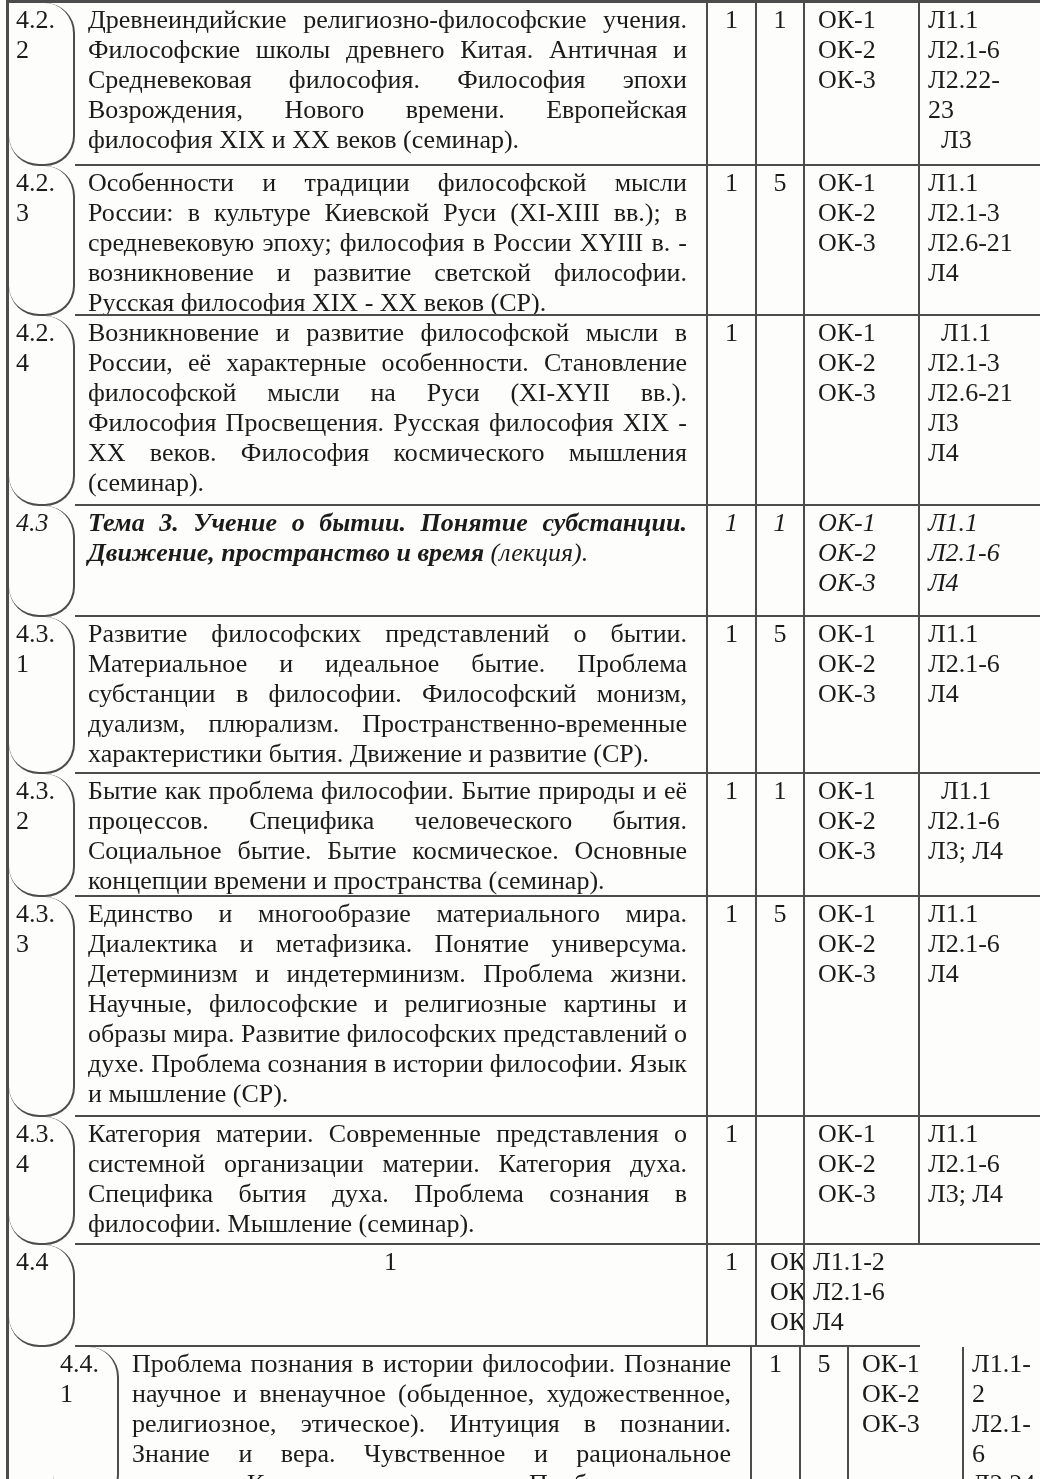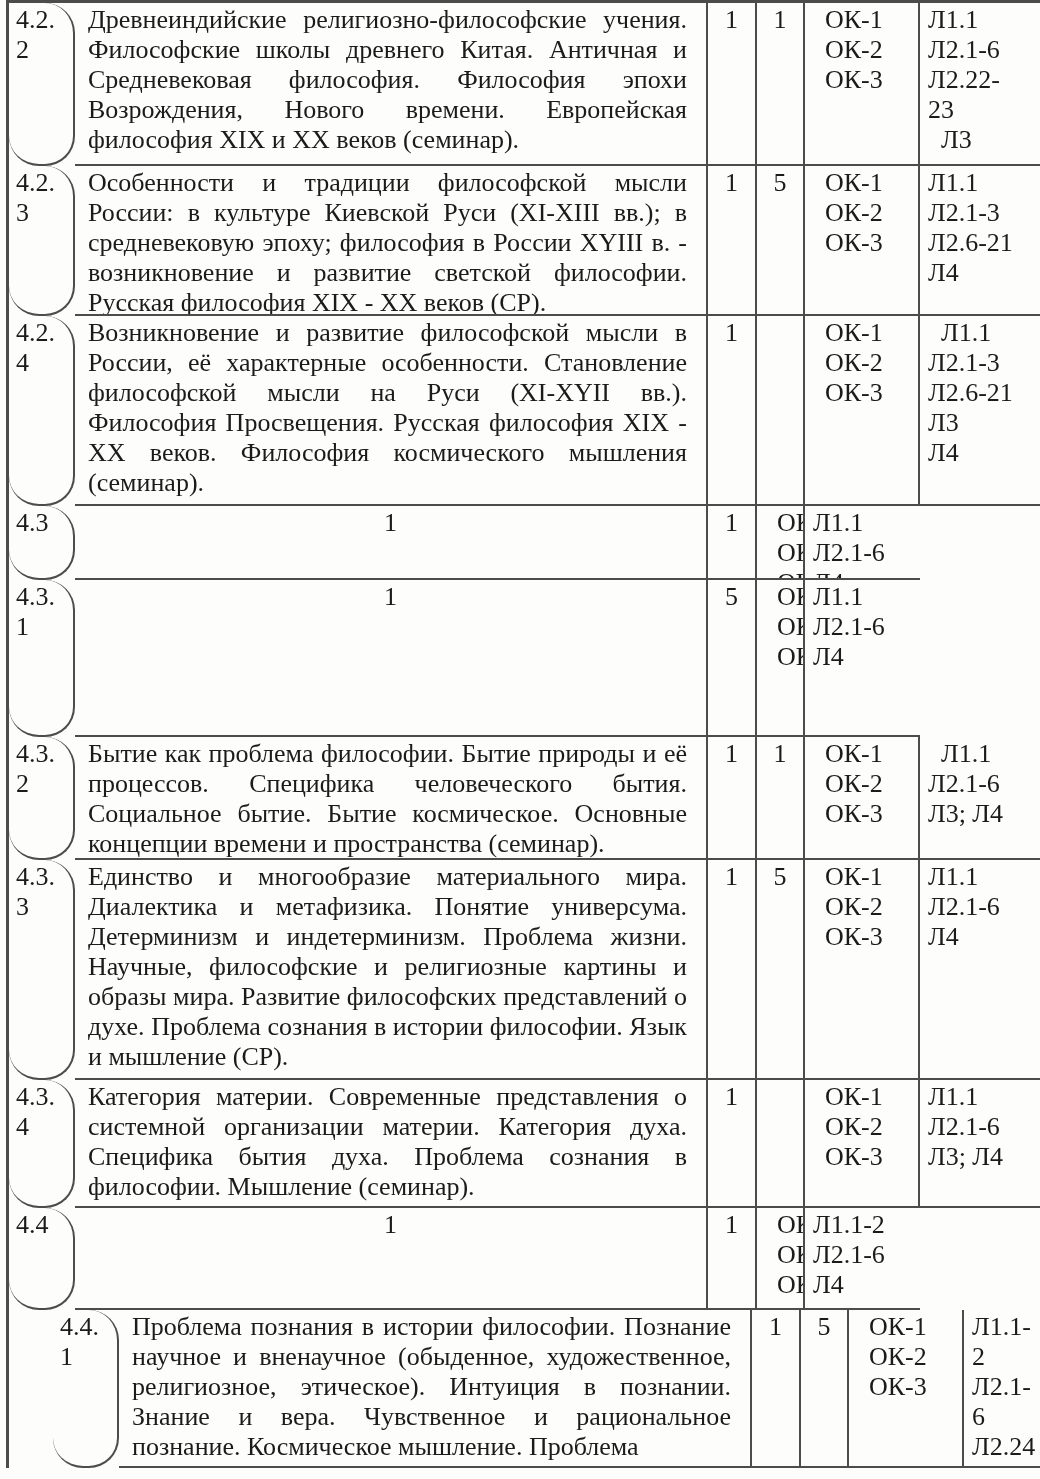--- a/index.html
+++ b/index.html
@@ -50,7 +50,7 @@
   .cell.num   { padding-left: 7px; border-radius: 30px; }
   .cell.topic { padding-left: 13px; padding-right: 19px; text-align: justify; }
   .cell.val   { text-align: center; }
-  .cell.comp  { padding-left: 20px; }
+  .cell.comp  { padding-left: 13px; }
   .cell.lit   { padding-left: 8px; border-right: none; }
   .topic .b { font-weight: bold; }
   .lit-line, .num-line, .comp-line { white-space: pre-wrap; }

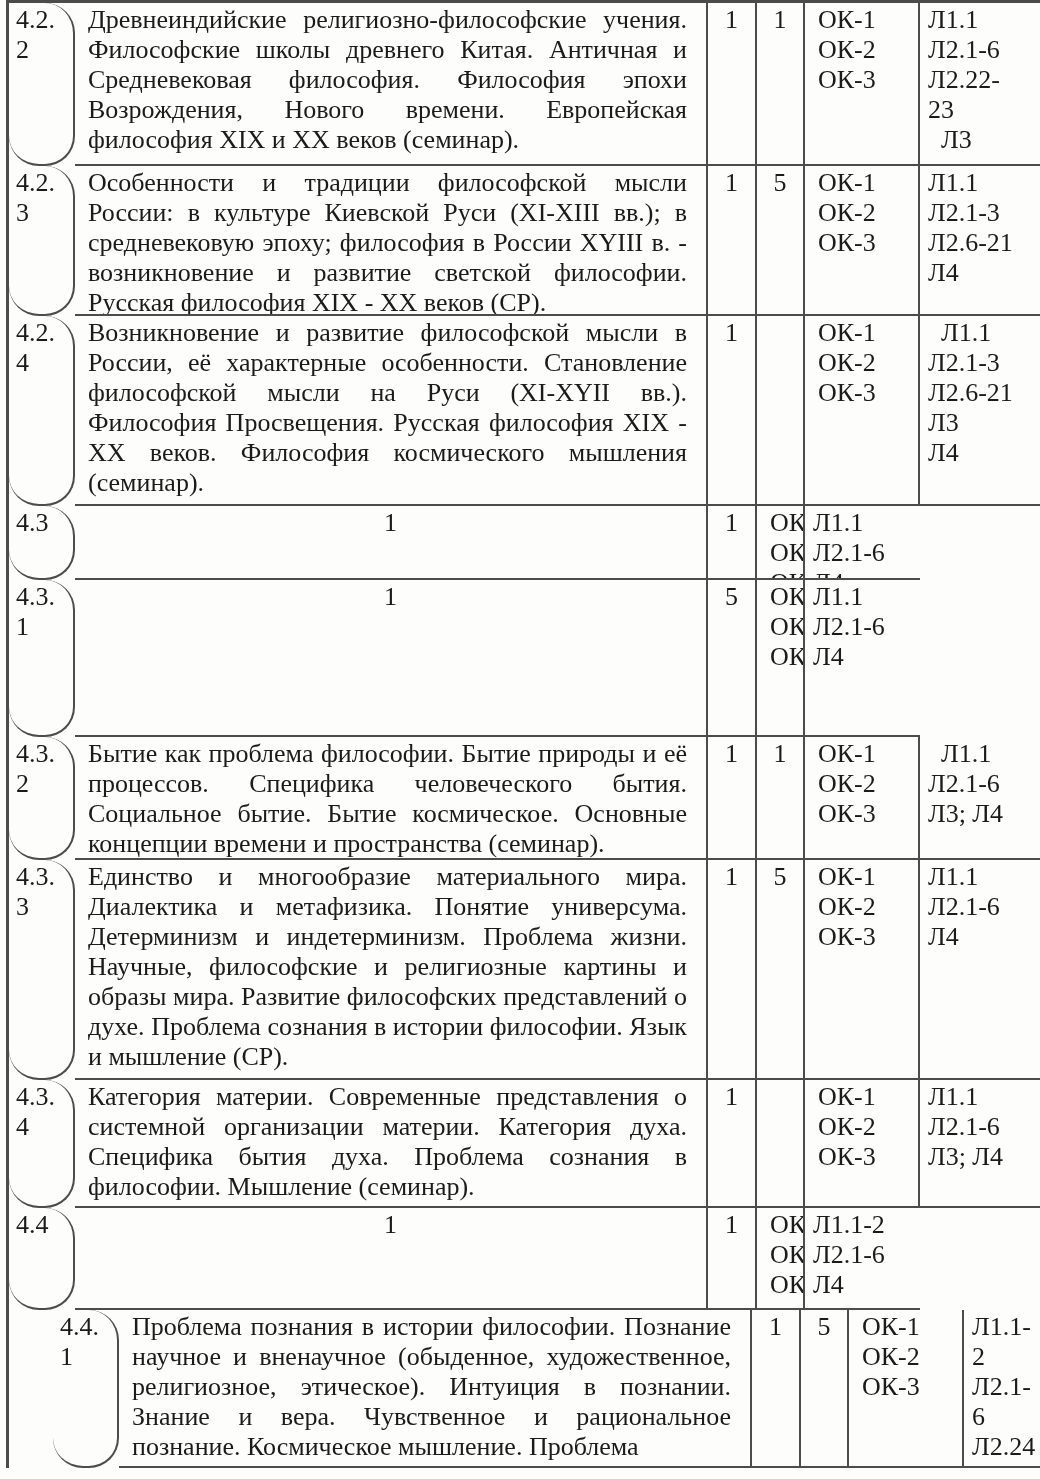--- a/index.html
+++ b/index.html
@@ -33,7 +33,7 @@
   .row:nth-child(1)  { height: 163px; }
   .row:nth-child(2)  { height: 150px; }
   .row:nth-child(3)  { height: 190px; }
-  .row:nth-child(4)  { height: 74px;  }
+  .row:nth-child(4)  { height: 111px; font-style: italic;  }
   .row:nth-child(5)  { height: 157px; }
   .row:nth-child(6)  { height: 123px; }
   .row:nth-child(7)  { height: 220px; }

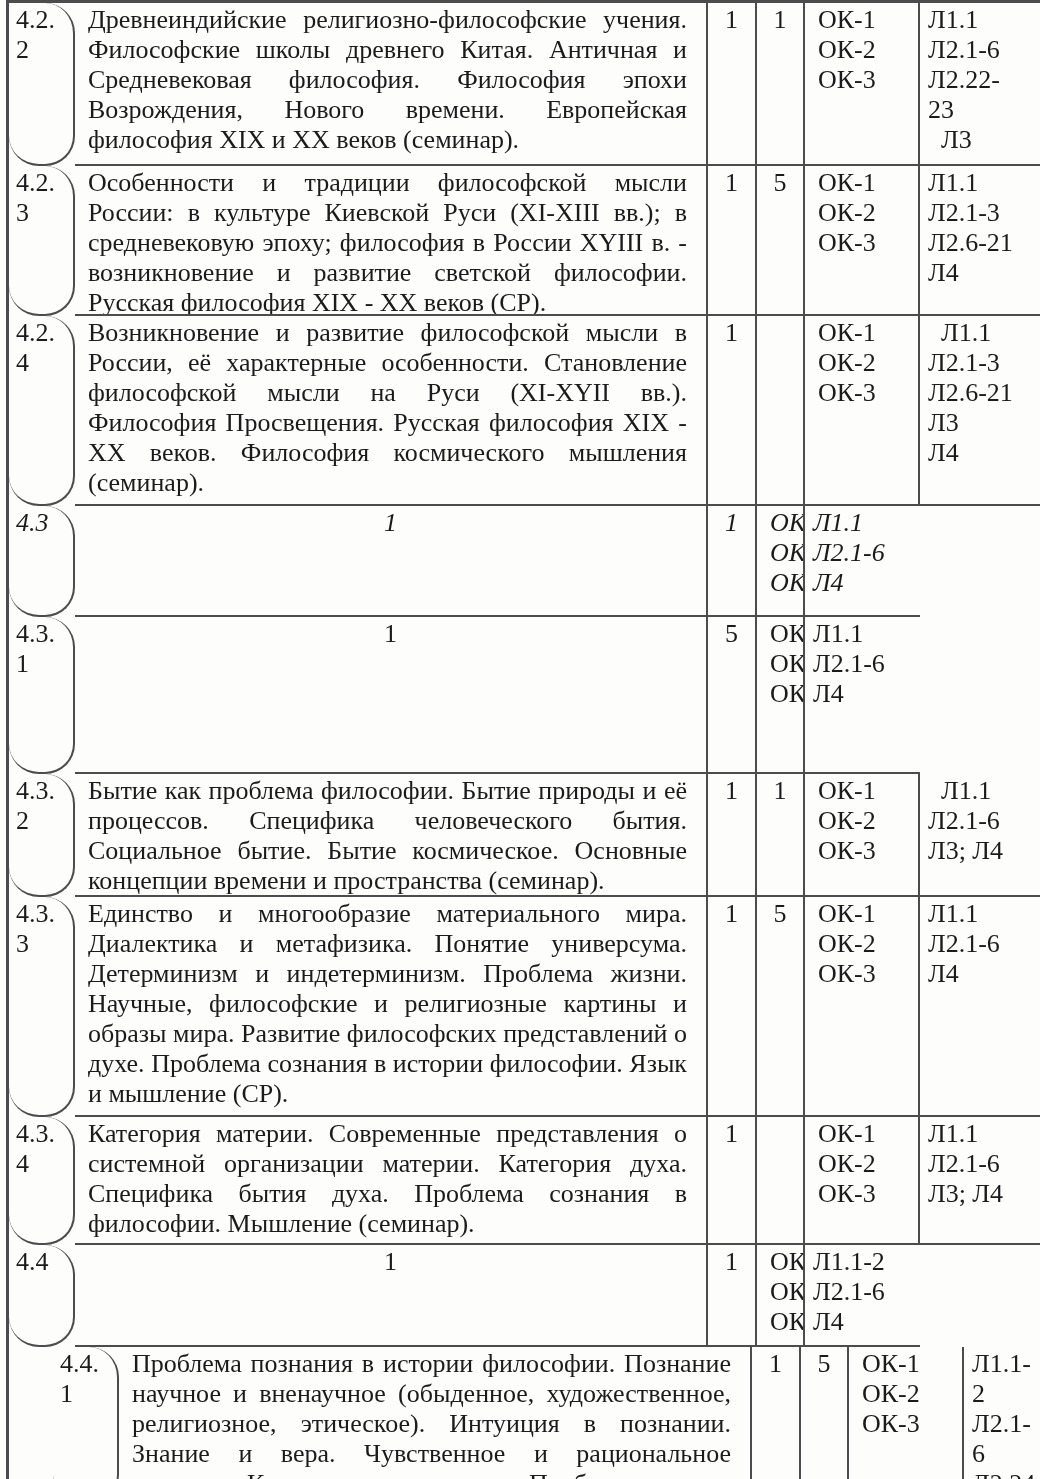--- a/index.html
+++ b/index.html
@@ -125,6 +125,7 @@
     <div class="cell num">
         <div class="num-line">4.3</div>
       </div>
+    <div class="cell topic"><span class="b">Тема 3. Учение о бытии. Понятие субстанции. Движение, пространство и время</span><span> (лекция).</span></div>
     <div class="cell val">1</div>
     <div class="cell val">1</div>
     <div class="cell comp">

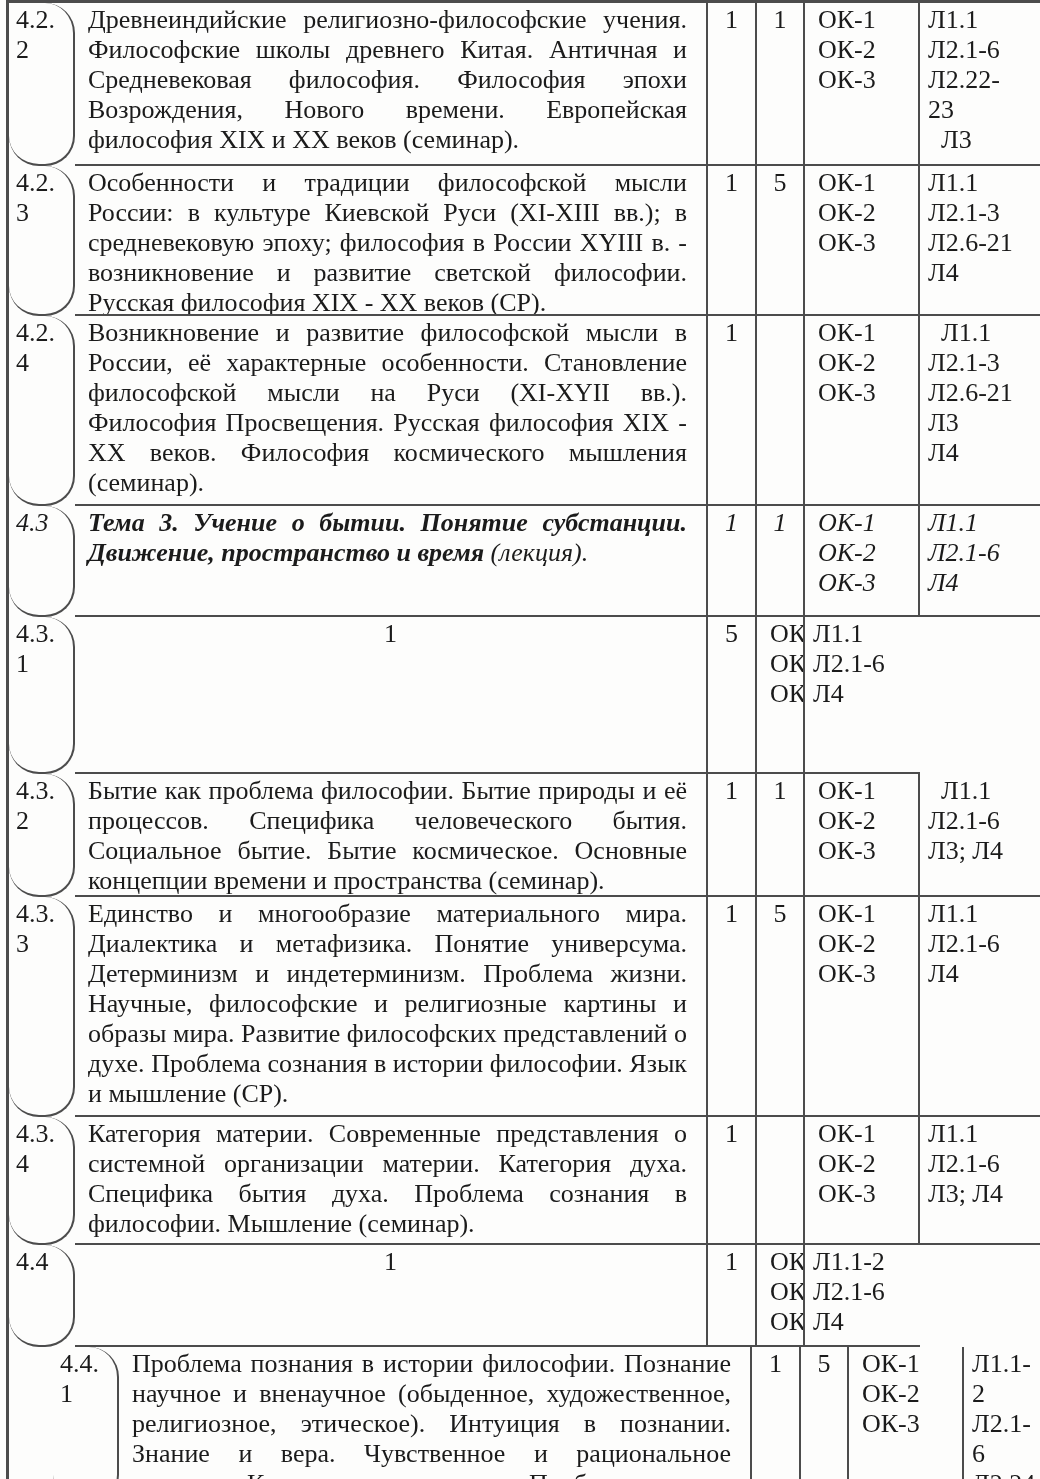--- a/index.html
+++ b/index.html
@@ -144,6 +144,7 @@
         <div class="num-line">4.3.</div>
         <div class="num-line">1</div>
       </div>
+    <div class="cell topic"><span class="b"></span><span>Развитие философских представлений о бытии. Материальное и идеальное бытие. Проблема субстанции в философии. Философский монизм, дуализм, плюрализм. Пространственно-временные характеристики бытия. Движение и развитие (СР).</span></div>
     <div class="cell val">1</div>
     <div class="cell val">5</div>
     <div class="cell comp">

